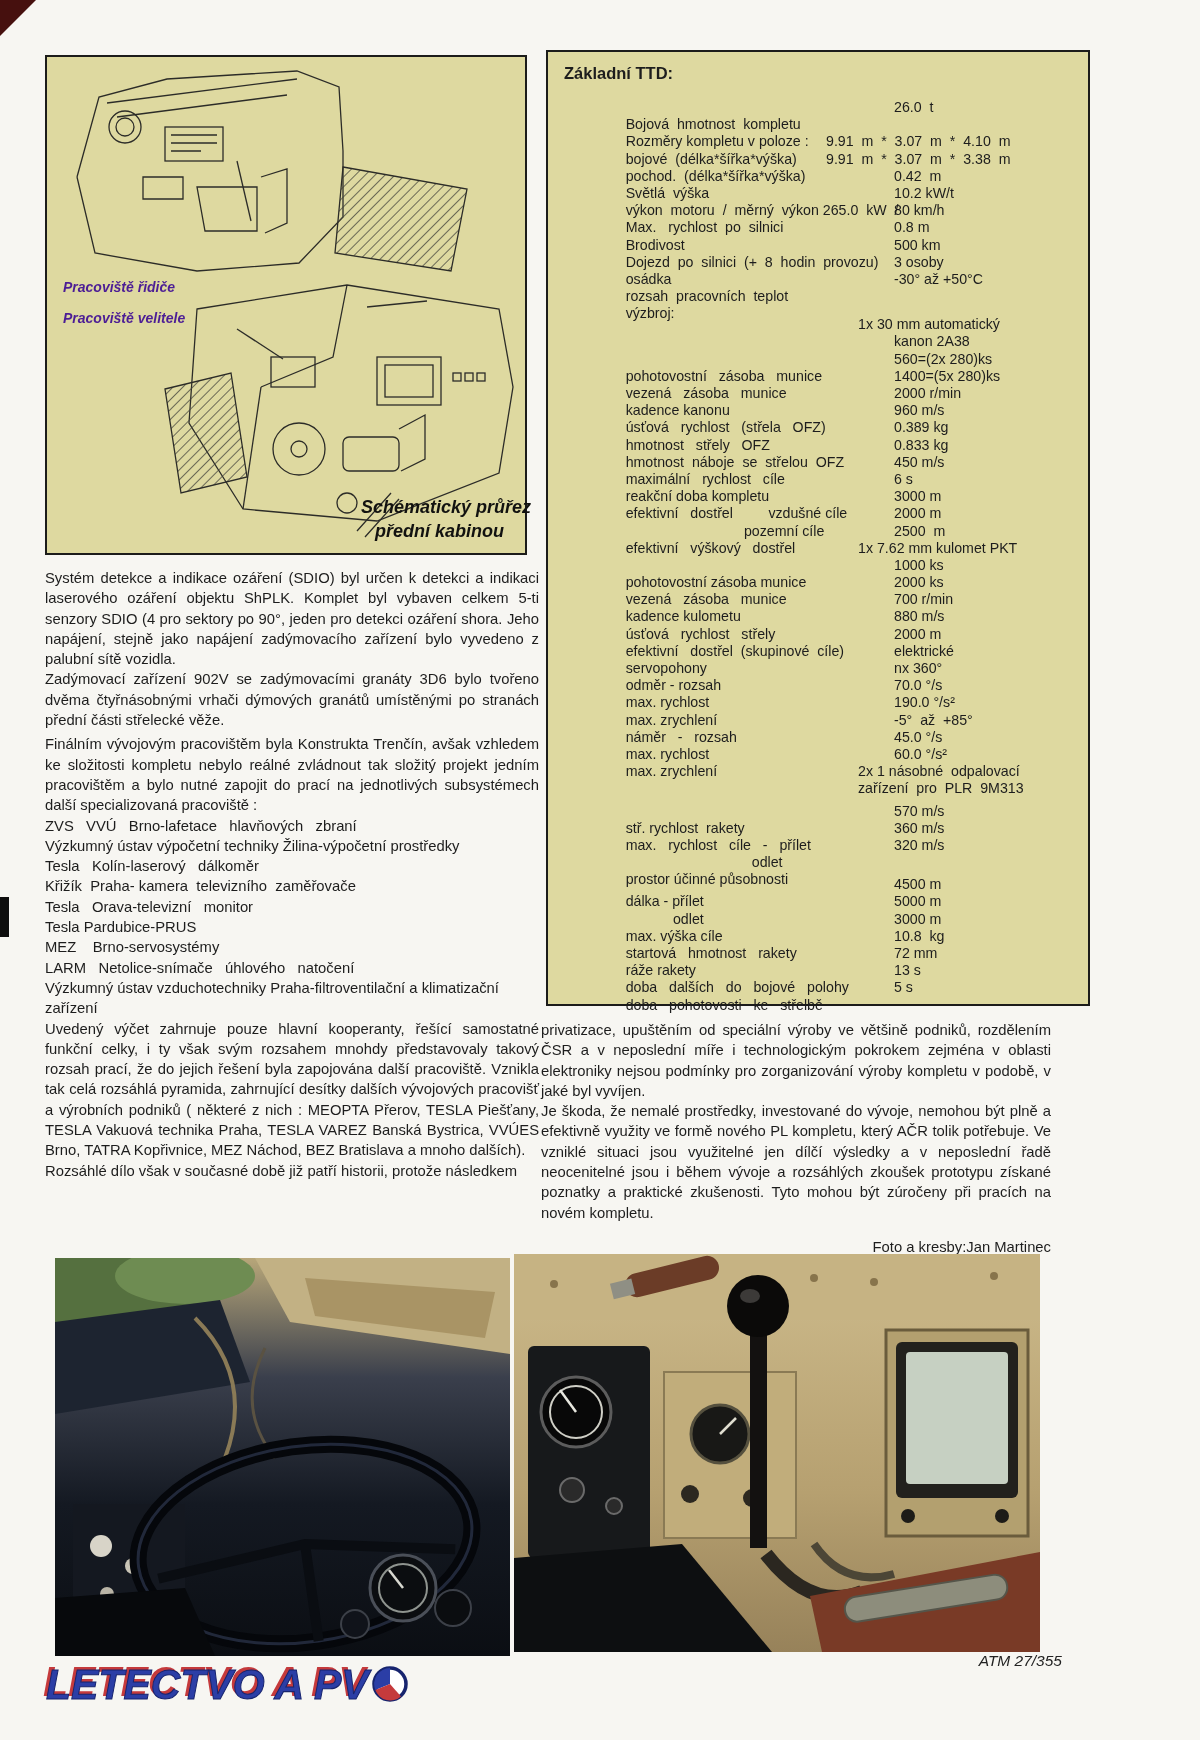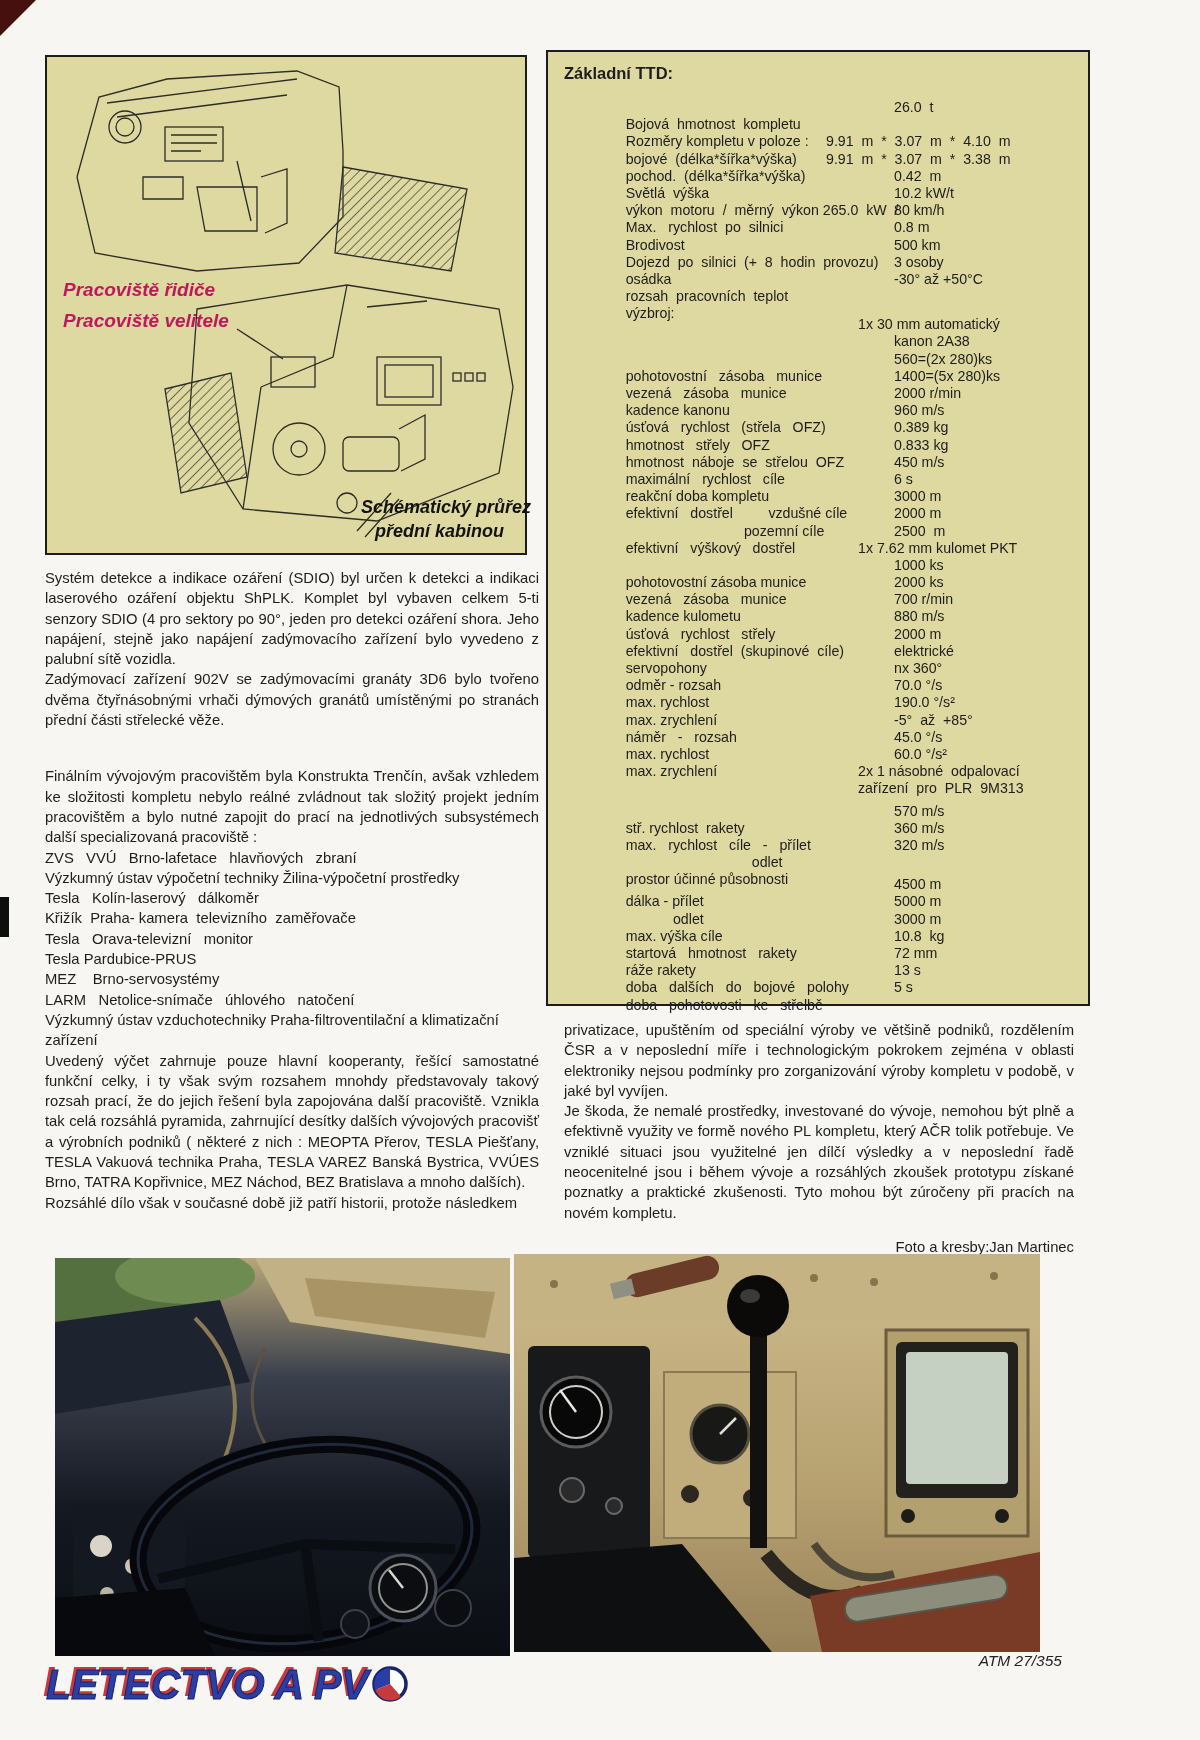--- a/index.html
+++ b/index.html
@@ -18,7 +18,7 @@
   .khaki{background:var(--khaki,#ded9a0);border:2px solid #1c1c1a;box-sizing:border-box;}
   .schematic-box{position:absolute;left:45px;top:55px;width:482px;height:500px;}
   .schematic-box svg{position:absolute;left:0;top:0;}
-  .slabel{position:absolute;font-style:italic;font-weight:bold;font-size:19px;color:#be185d;white-space:nowrap;}
+  .slabel{position:absolute;font-style:italic;font-weight:bold;font-size:14px;color:#4c1d95;white-space:nowrap;}
   .slabel.driver{left:16px;top:222px;}
   .slabel.commander{left:16px;top:253px;}
   .scap{position:absolute;font-style:italic;font-weight:bold;font-size:18px;color:#121210;line-height:24px;white-space:nowrap;}

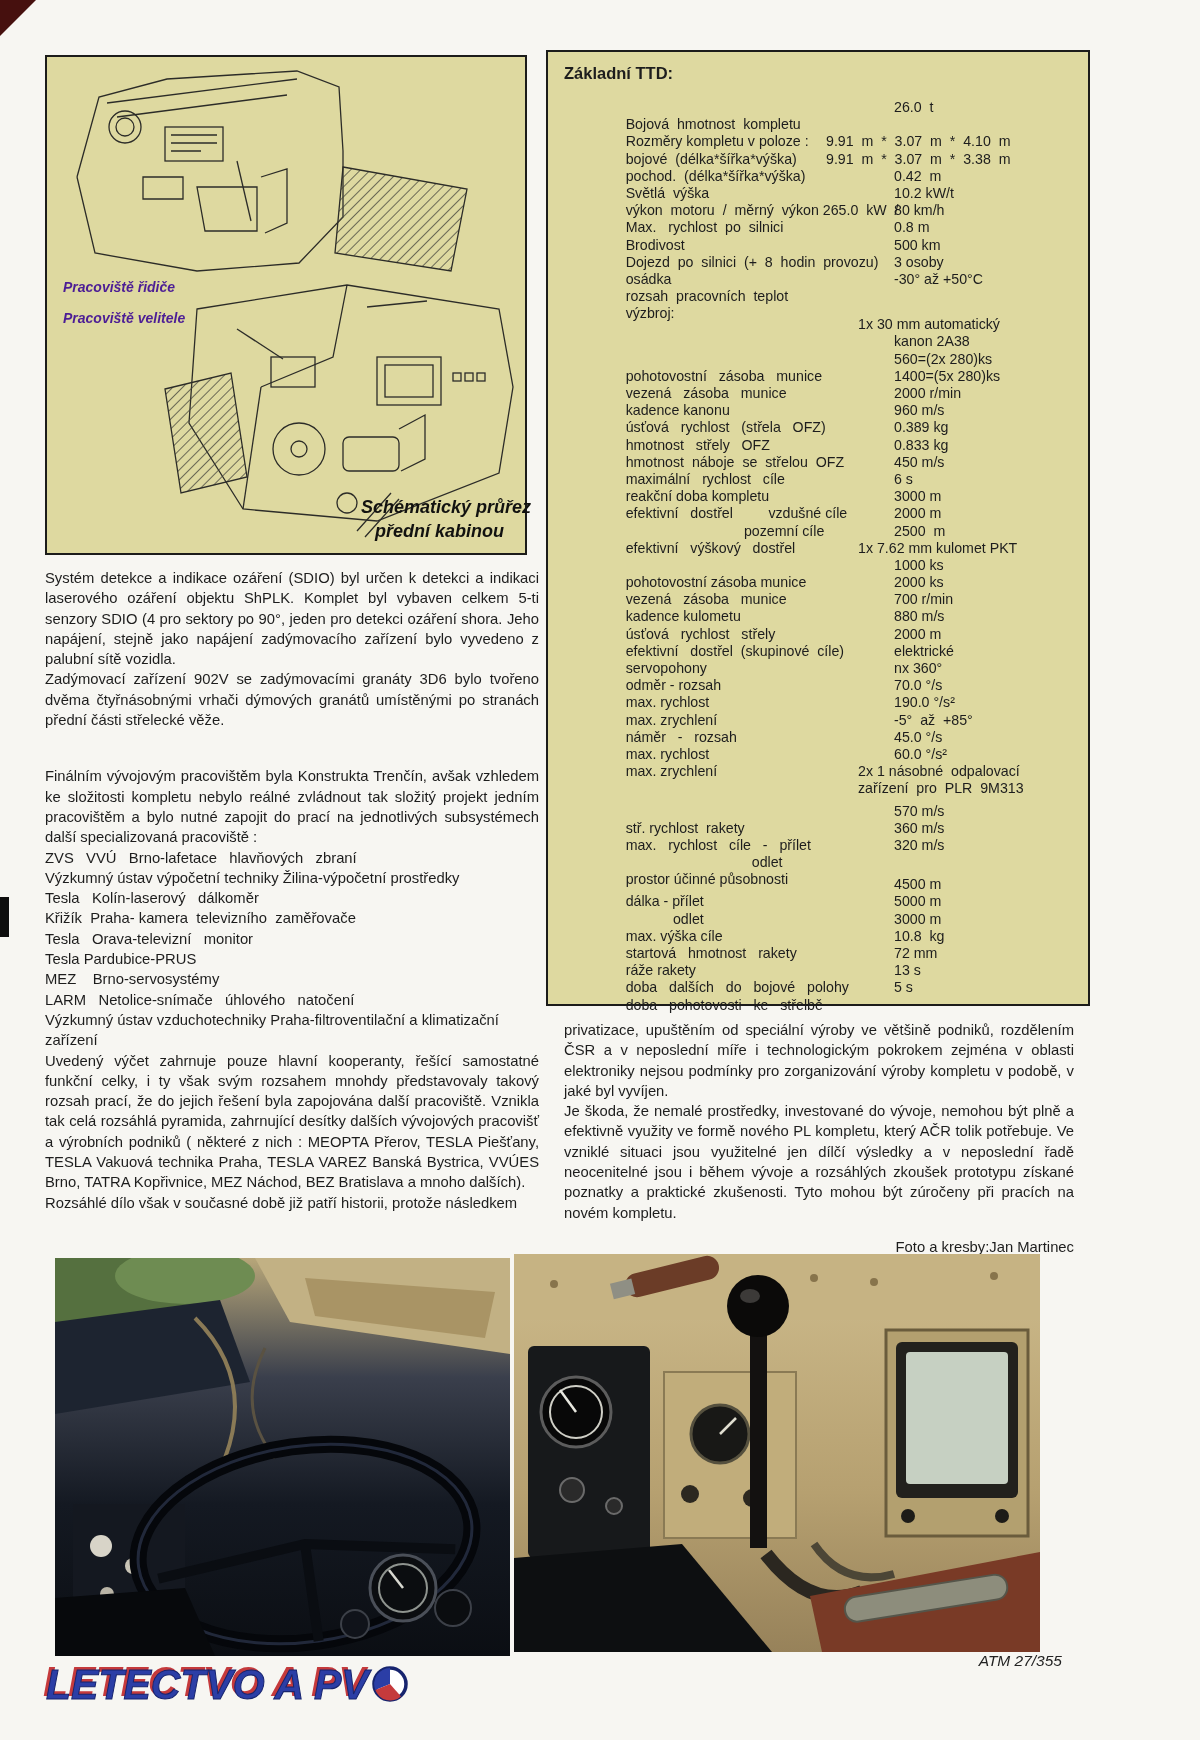--- a/index.html
+++ b/index.html
@@ -42,7 +42,7 @@
   .left-col{left:45px;top:568px;width:494px;}
   .right-col{left:564px;top:1020px;width:510px;}
   .bp{margin:0;}
-  .bp.mt{margin-top:36px;}
+  .bp.mt{margin-top:4px;}
   .bp.line{text-align:left;white-space:pre-wrap;}
   .bp.credit{text-align:right;margin-top:14px;}
 

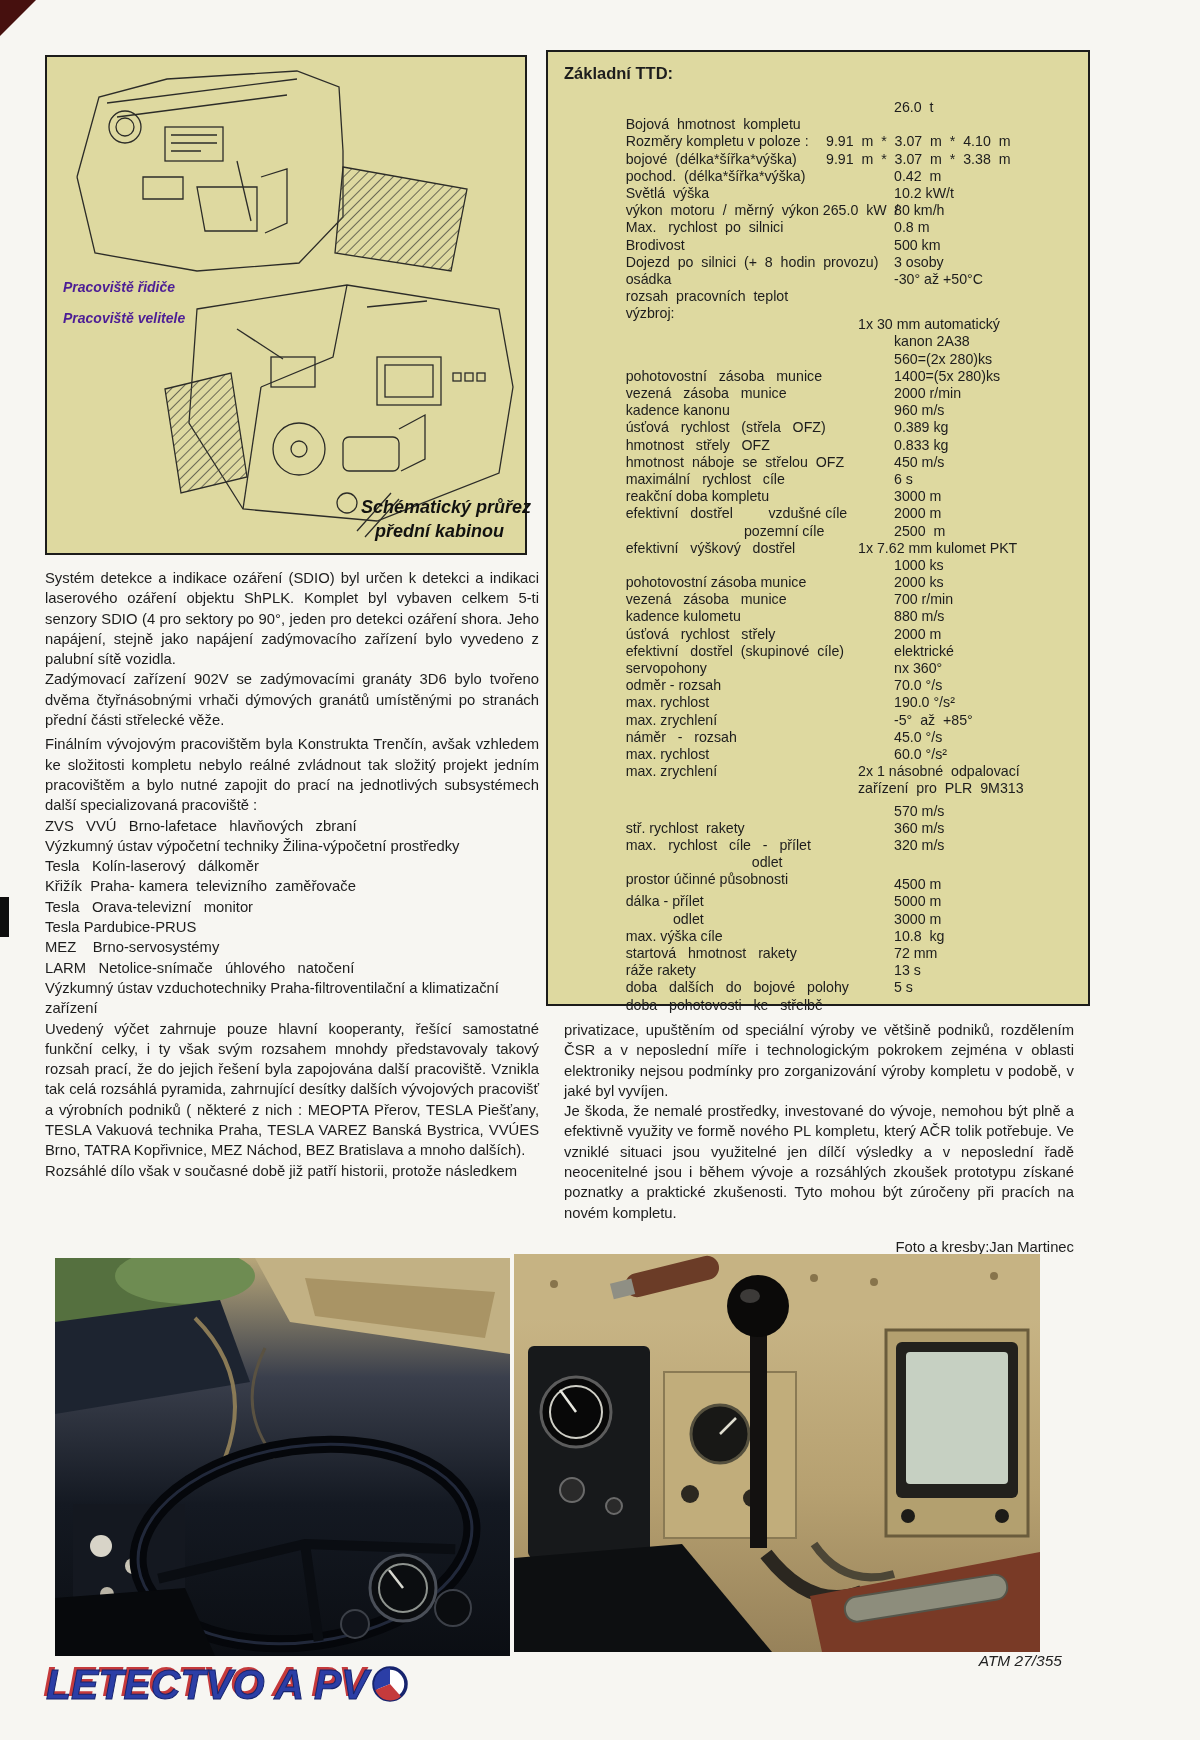--- a/index.html
+++ b/index.html
@@ -40,7 +40,7 @@
   
   .col{position:absolute;font-size:14.8px;line-height:20.3px;text-align:justify;}
   .left-col{left:45px;top:568px;width:494px;}
-  .right-col{left:564px;top:1020px;width:510px;}
+  .right-col{left:541px;top:1020px;width:510px;}
   .bp{margin:0;}
   .bp.mt{margin-top:4px;}
   .bp.line{text-align:left;white-space:pre-wrap;}

